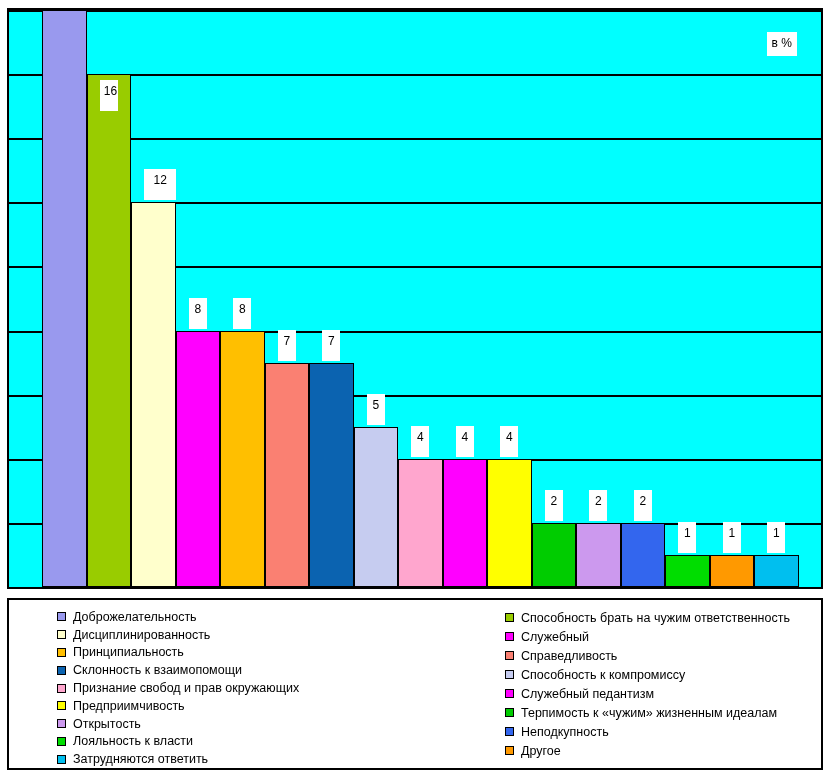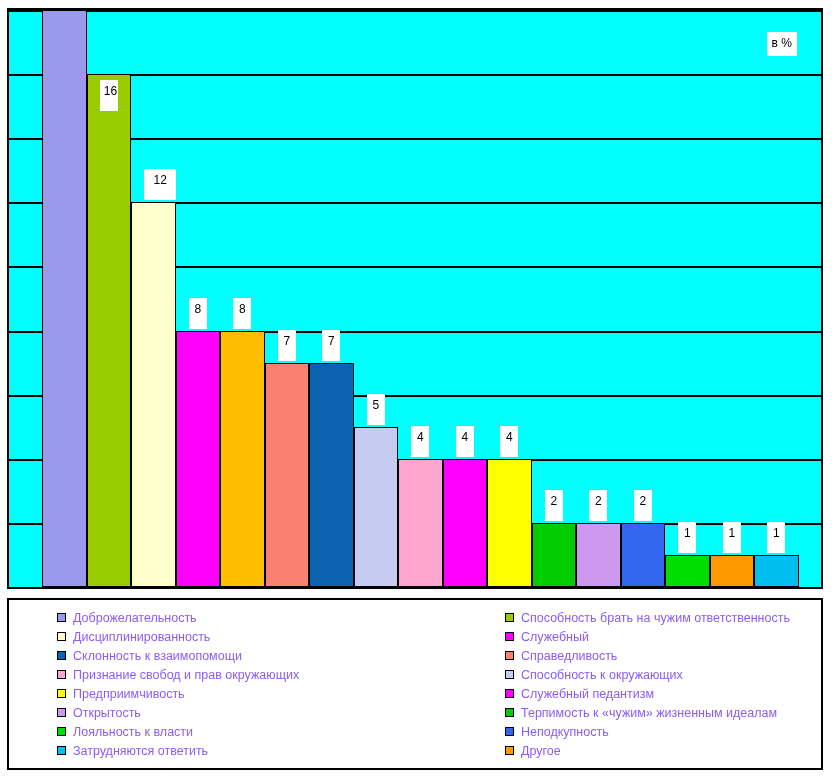--- a/index.html
+++ b/index.html
@@ -112,7 +112,7 @@
     align-items: center;
     height: 19px;
     font-size: 12.5px;
-    color: #8b5cf6;
+    color: #000000;
     white-space: nowrap;
   }
   .legend-swatch {

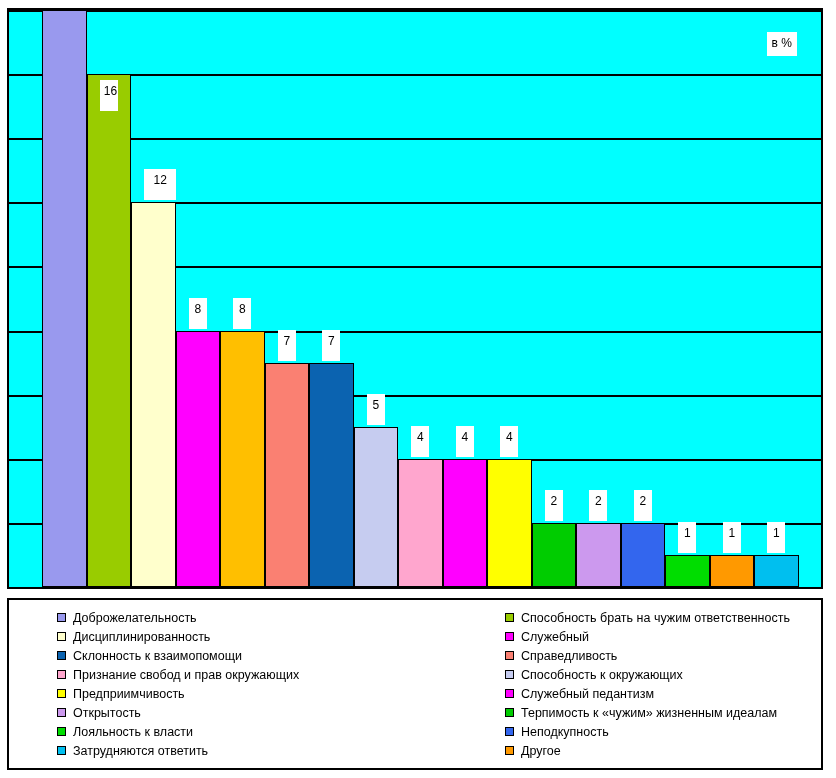--- a/index.html
+++ b/index.html
@@ -195,6 +195,10 @@
             <span class="legend-text">Дисциплинированность</span>
           </div>
           <div class="legend-item">
+            <span class="legend-swatch" style="background: rgb(255, 191, 0);"></span>
+            <span class="legend-text">Принципиальность</span>
+          </div>
+          <div class="legend-item">
             <span class="legend-swatch" style="background: rgb(11, 99, 176);"></span>
             <span class="legend-text">Склонность к взаимопомощи</span>
           </div>

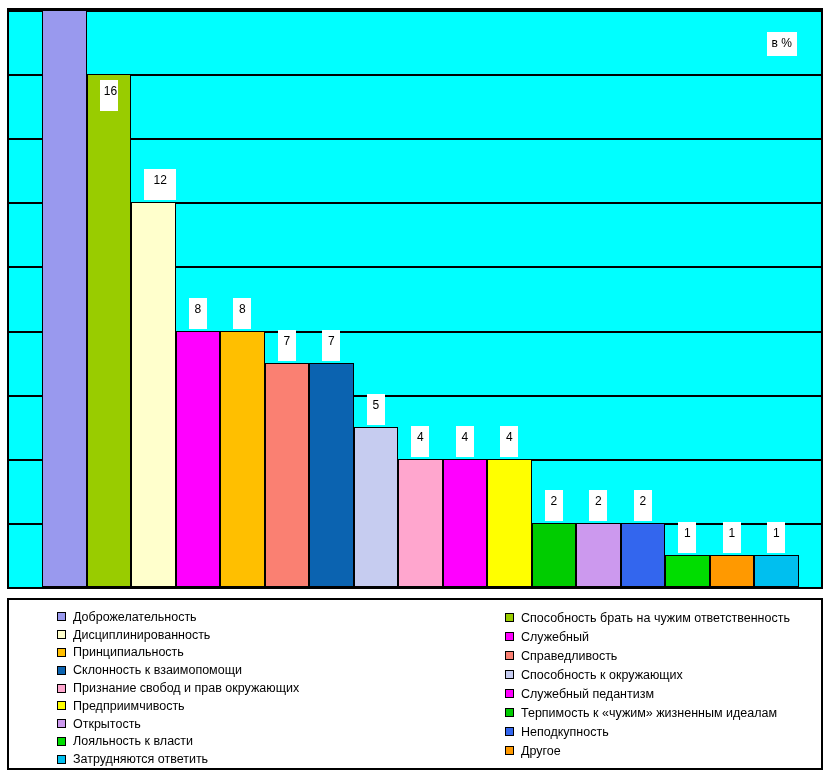--- a/index.html
+++ b/index.html
@@ -238,7 +238,7 @@
           </div>
           <div class="legend-item">
             <span class="legend-swatch" style="background: rgb(198, 204, 240);"></span>
-            <span class="legend-text">Способность к окружающих</span>
+            <span class="legend-text">Способность к компромиссу</span>
           </div>
           <div class="legend-item">
             <span class="legend-swatch" style="background: rgb(255, 0, 255);"></span>

